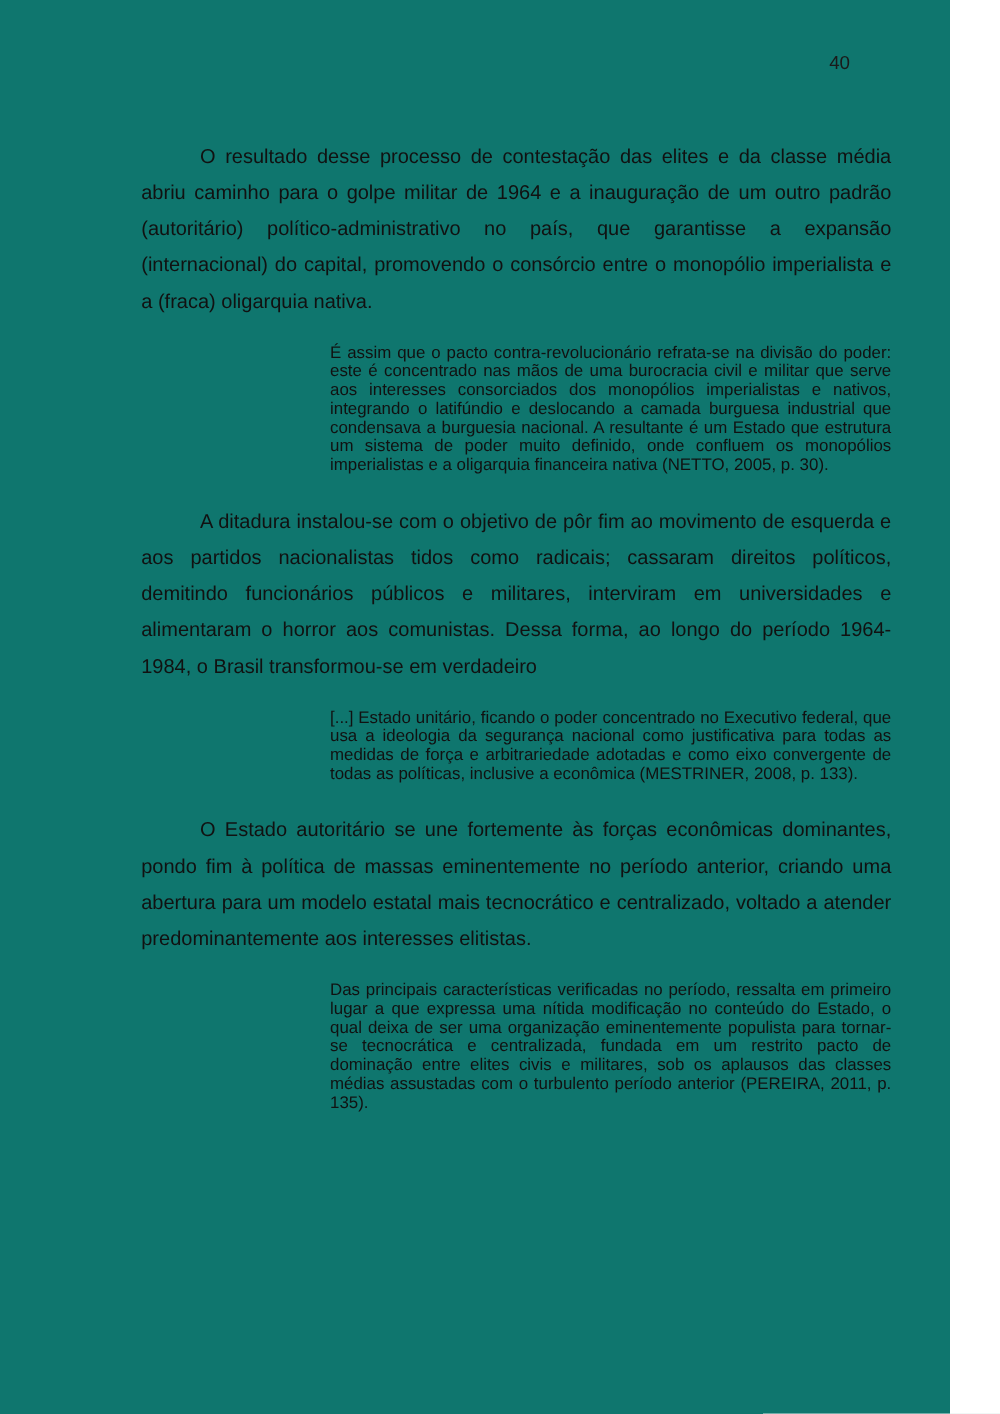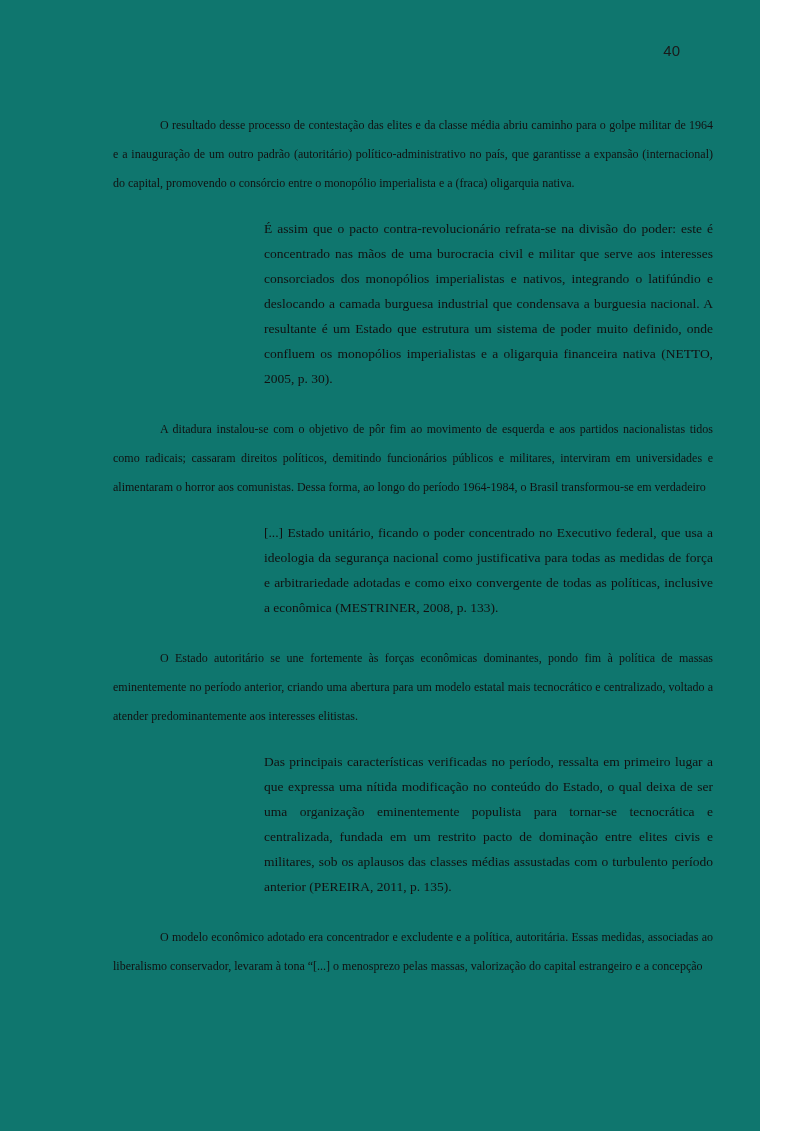--- a/index.html
+++ b/index.html
@@ -32,12 +32,11 @@
   }
   .body-para {
     margin: 0 0 18px 0;
-    font-size: 12px;
+    font-size: 16px;
     line-height: 29px;
     text-align: justify;
     text-indent: 47px;
     color: #111111;
-    font-family: Liberation Serif, serif;
   }
   .block-quote {
     margin: 0 0 24px 151px;

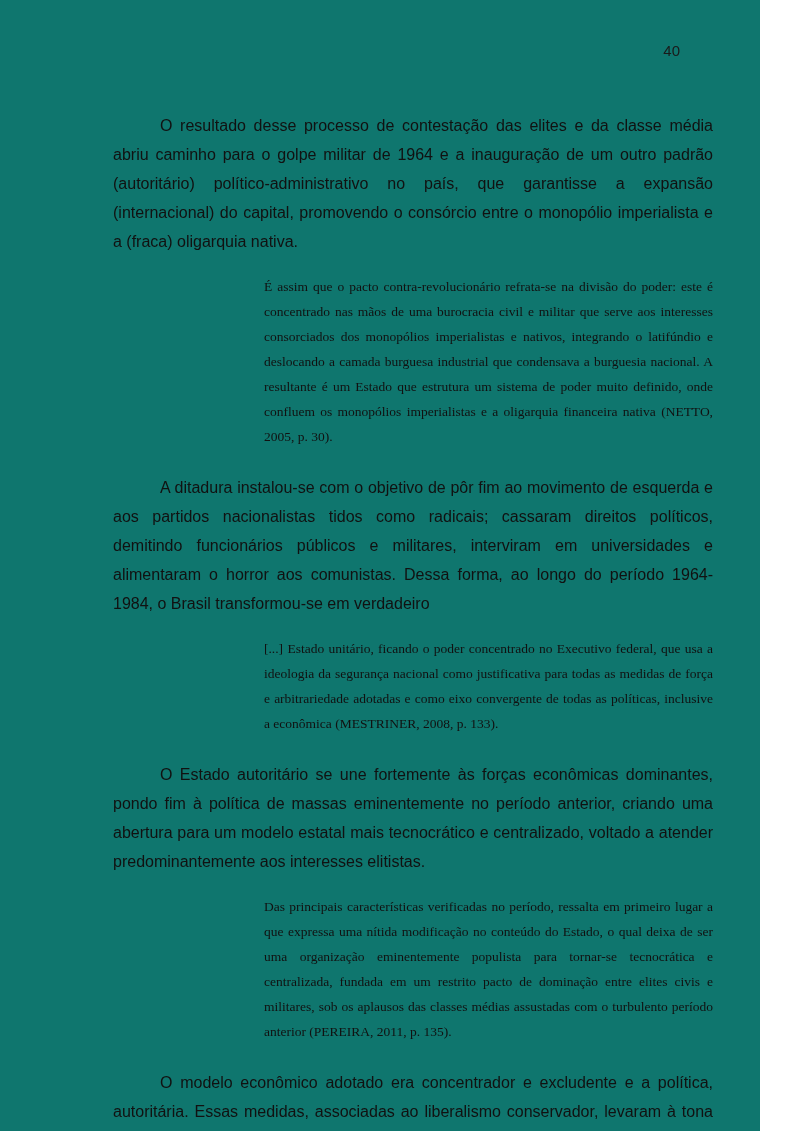--- a/index.html
+++ b/index.html
@@ -41,10 +41,9 @@
   .block-quote {
     margin: 0 0 24px 151px;
     font-size: 13.5px;
-    line-height: 25px;
+    line-height: 15px;
     text-align: justify;
     color: #111111;
-    font-family: Liberation Serif, serif;
   }
 </style>
 </head>

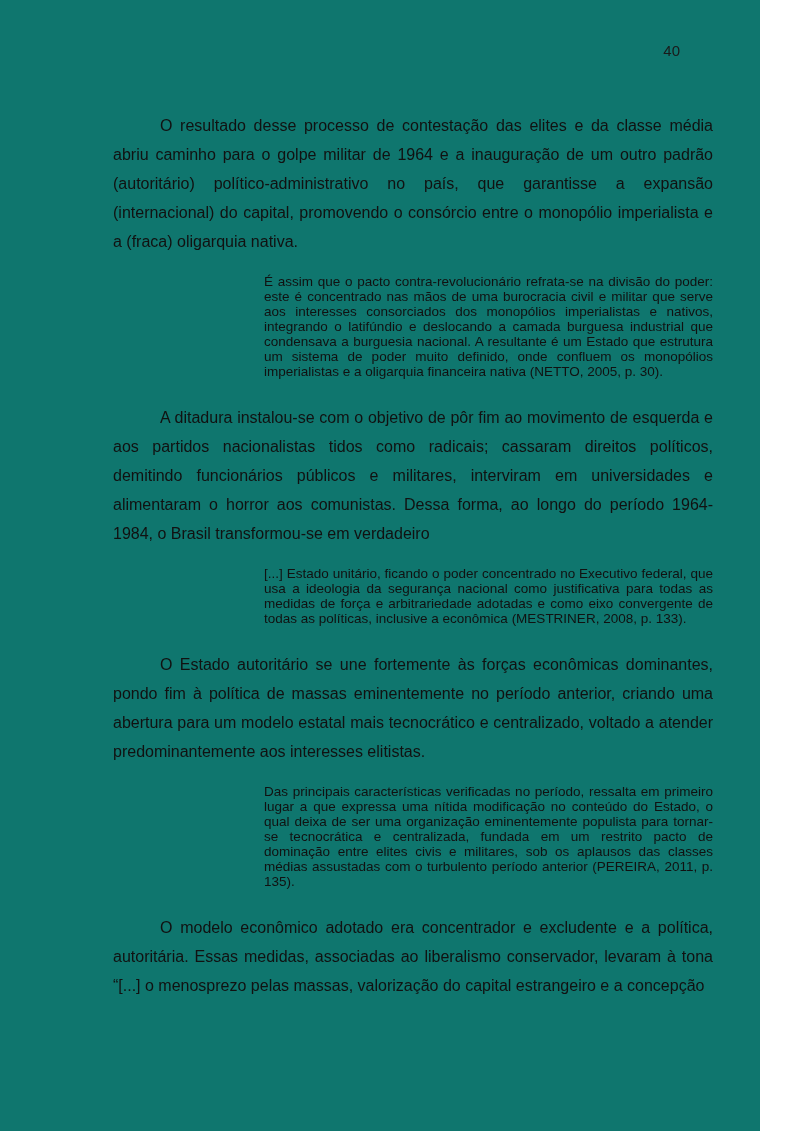--- a/index.html
+++ b/index.html
@@ -65,7 +65,6 @@
 
     <blockquote class="block-quote">Das principais características verificadas no período, ressalta em primeiro lugar a que expressa uma nítida modificação no conteúdo do Estado, o qual deixa de ser uma organização eminentemente populista para tornar-se tecnocrática e centralizada, fundada em um restrito pacto de dominação entre elites civis e militares, sob os aplausos das classes médias assustadas com o turbulento período anterior (PEREIRA, 2011, p. 135).</blockquote>
 
-    <p class="body-para">O modelo econômico adotado era concentrador e excludente e a política, autoritária. Essas medidas, associadas ao liberalismo conservador, levaram à tona “[...] o menosprezo pelas massas, valorização do capital estrangeiro e a concepção</p>
   </div>
 </div>
 

